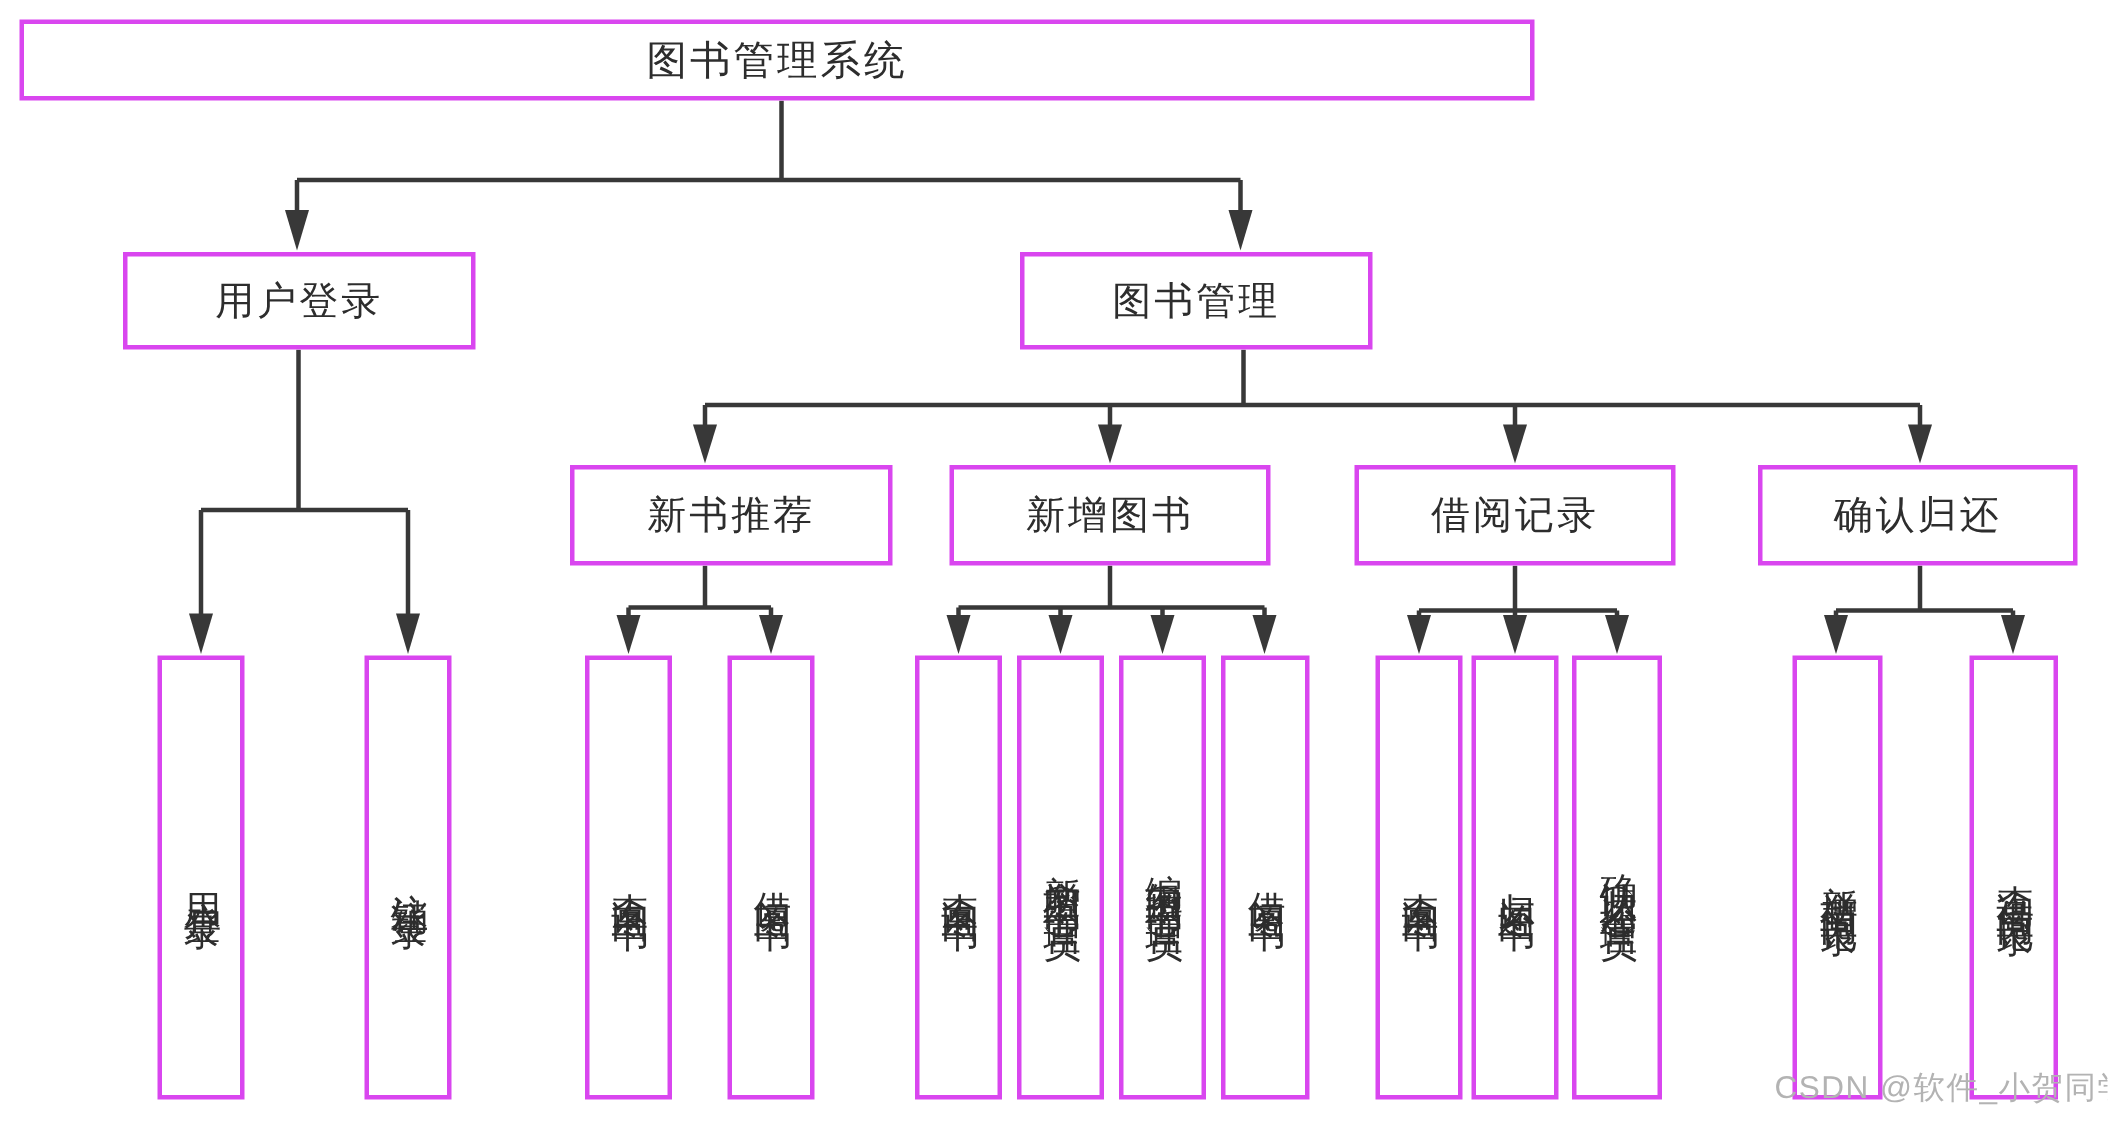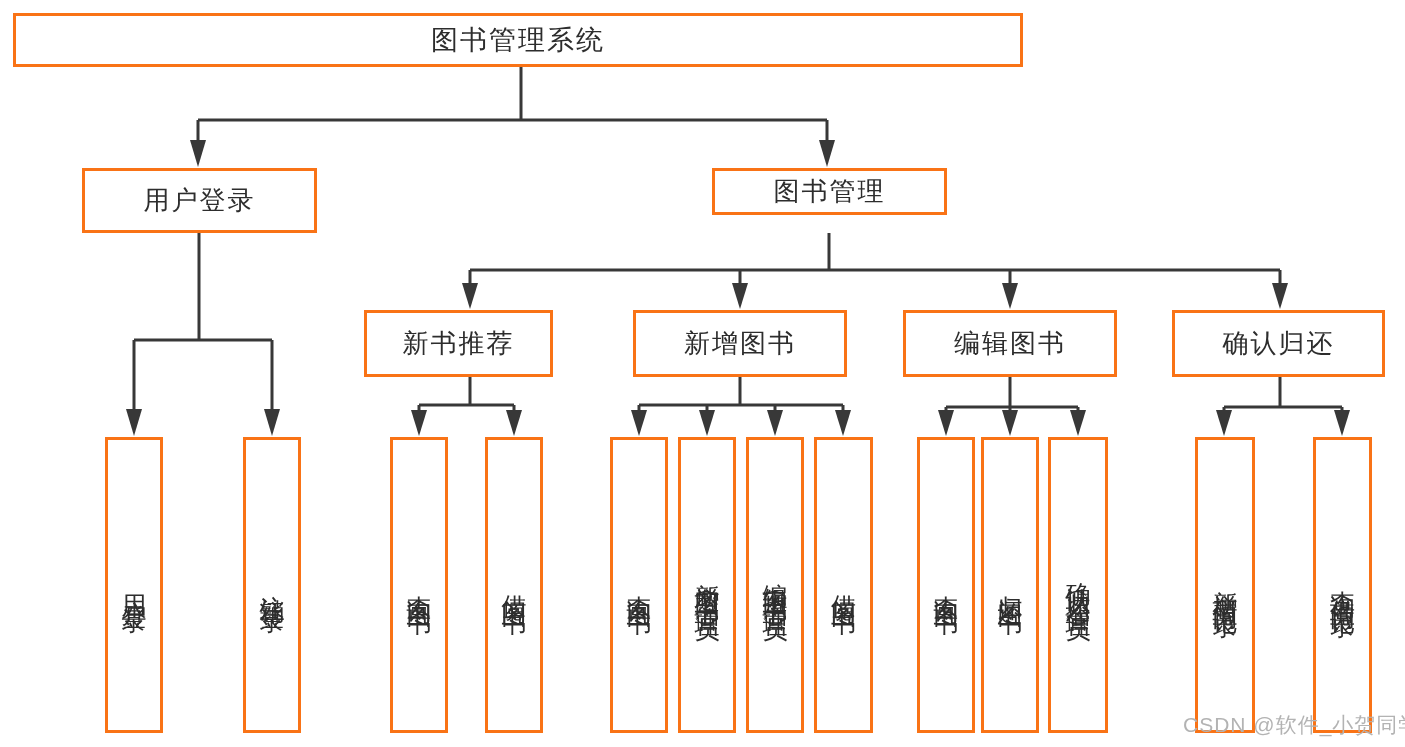--- a/index.html
+++ b/index.html
@@ -12,7 +12,7 @@
   svg.connectors{position:absolute;left:0;top:0;z-index:1;}
   .box{
     position:absolute;box-sizing:border-box;z-index:2;
-    border:3px solid #f97316;background:#ffffff;color:#2d2d2d;
+    border:3px solid #d946ef;background:#ffffff;color:#2d2d2d;
     display:flex;align-items:center;justify-content:center;
     text-align:center;
   }

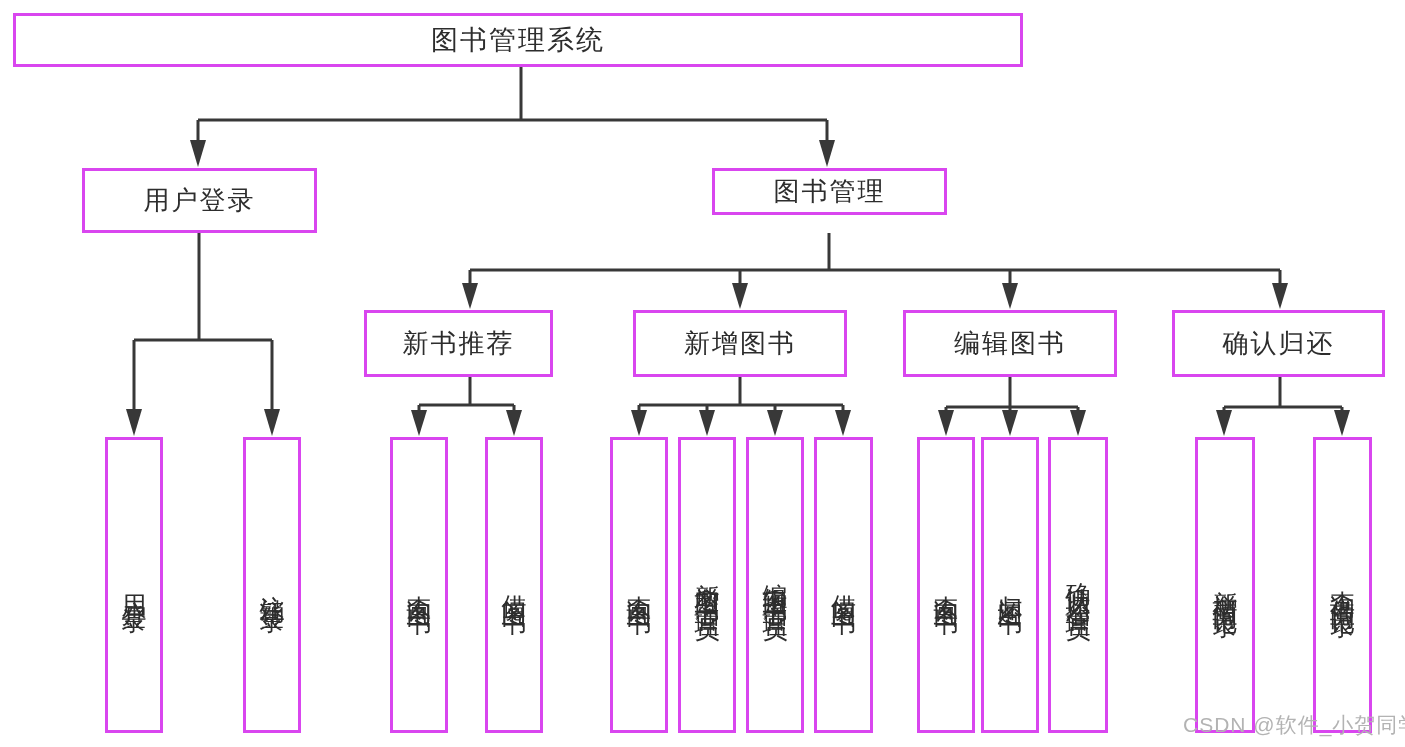--- a/index.html
+++ b/index.html
@@ -78,7 +78,7 @@
   <div class="box h-box root-box" style="left:13px;top:13px;width:1010px;height:54px">图书管理系统</div>
 
   <div class="box h-box" style="left:82px;top:168px;width:235px;height:65px">用户登录</div>
-  <div class="box h-box" style="left:712px;top:168px;width:235px;height:47px">图书管理</div>
+  <div class="box h-box" style="left:680px;top:168px;width:235px;height:65px">图书管理</div>
 
   <div class="box h-box" style="left:364px;top:310px;width:189px;height:67px">新书推荐</div>
   <div class="box h-box" style="left:633px;top:310px;width:214px;height:67px">新增图书</div>

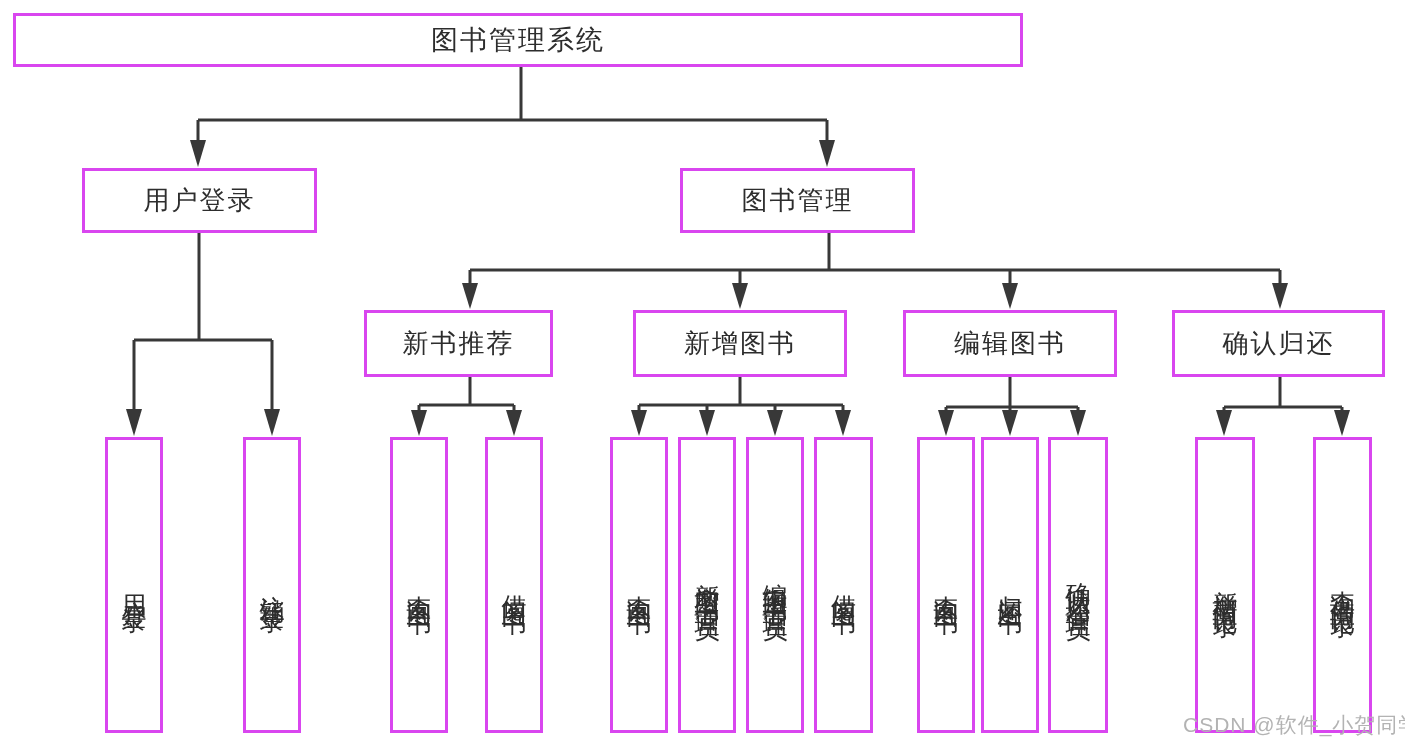--- a/index.html
+++ b/index.html
@@ -80,7 +80,7 @@
   <div class="box h-box" style="left:82px;top:168px;width:235px;height:65px">用户登录</div>
   <div class="box h-box" style="left:680px;top:168px;width:235px;height:65px">图书管理</div>
 
-  <div class="box h-box" style="left:364px;top:310px;width:189px;height:67px">新书推荐</div>
+  <div class="box h-box" style="left:380px;top:310px;width:215px;height:67px">新书推荐</div>
   <div class="box h-box" style="left:633px;top:310px;width:214px;height:67px">新增图书</div>
   <div class="box h-box" style="left:903px;top:310px;width:214px;height:67px">编辑图书</div>
   <div class="box h-box" style="left:1172px;top:310px;width:213px;height:67px">确认归还</div>

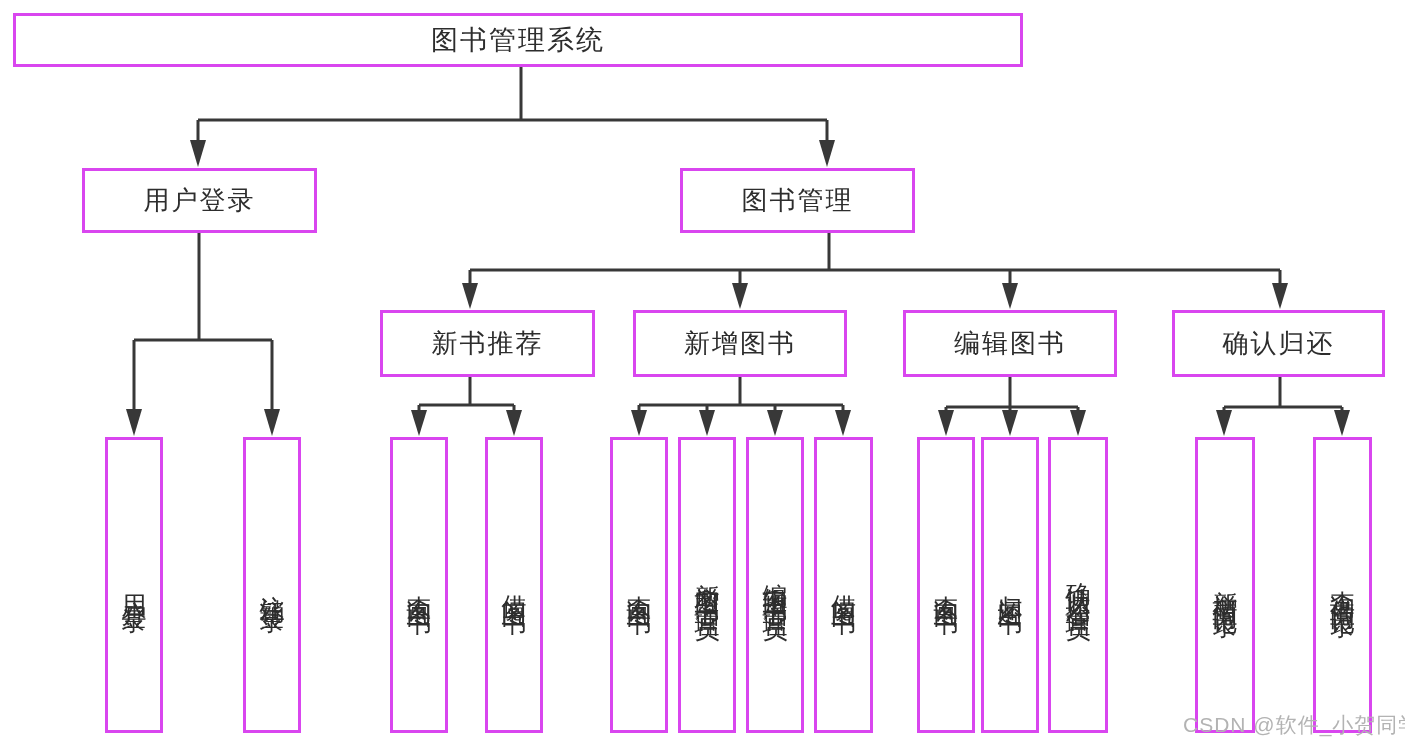--- a/index.html
+++ b/index.html
@@ -82,7 +82,7 @@
 
   <div class="box h-box" style="left:380px;top:310px;width:215px;height:67px">新书推荐</div>
   <div class="box h-box" style="left:633px;top:310px;width:214px;height:67px">新增图书</div>
-  <div class="box h-box" style="left:903px;top:310px;width:214px;height:67px">编辑图书</div>
+  <div class="box h-box" style="left:903px;top:310px;width:214px;height:67px">借阅记录</div>
   <div class="box h-box" style="left:1172px;top:310px;width:213px;height:67px">确认归还</div>
 
   <div class="box v-box" style="left:105px;top:437px;width:58px;height:296px">用户登录</div>

